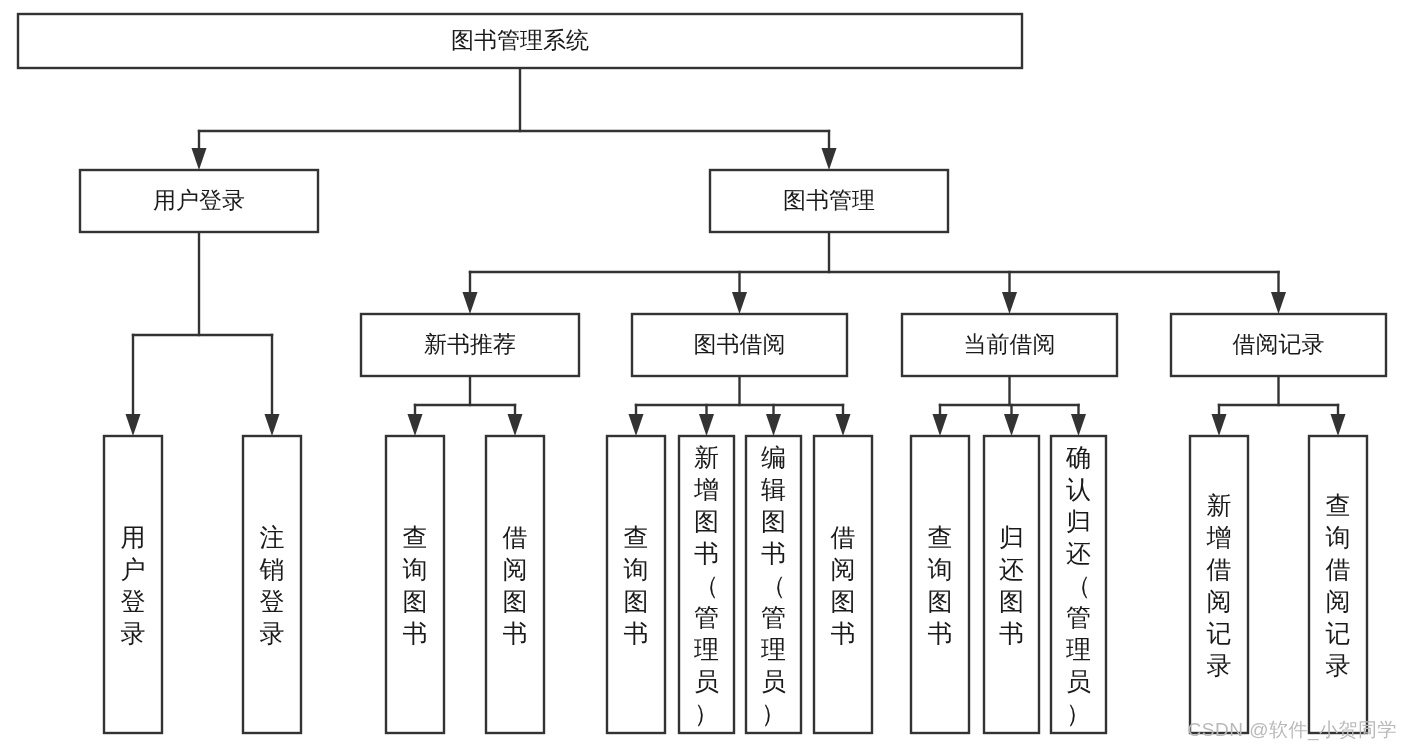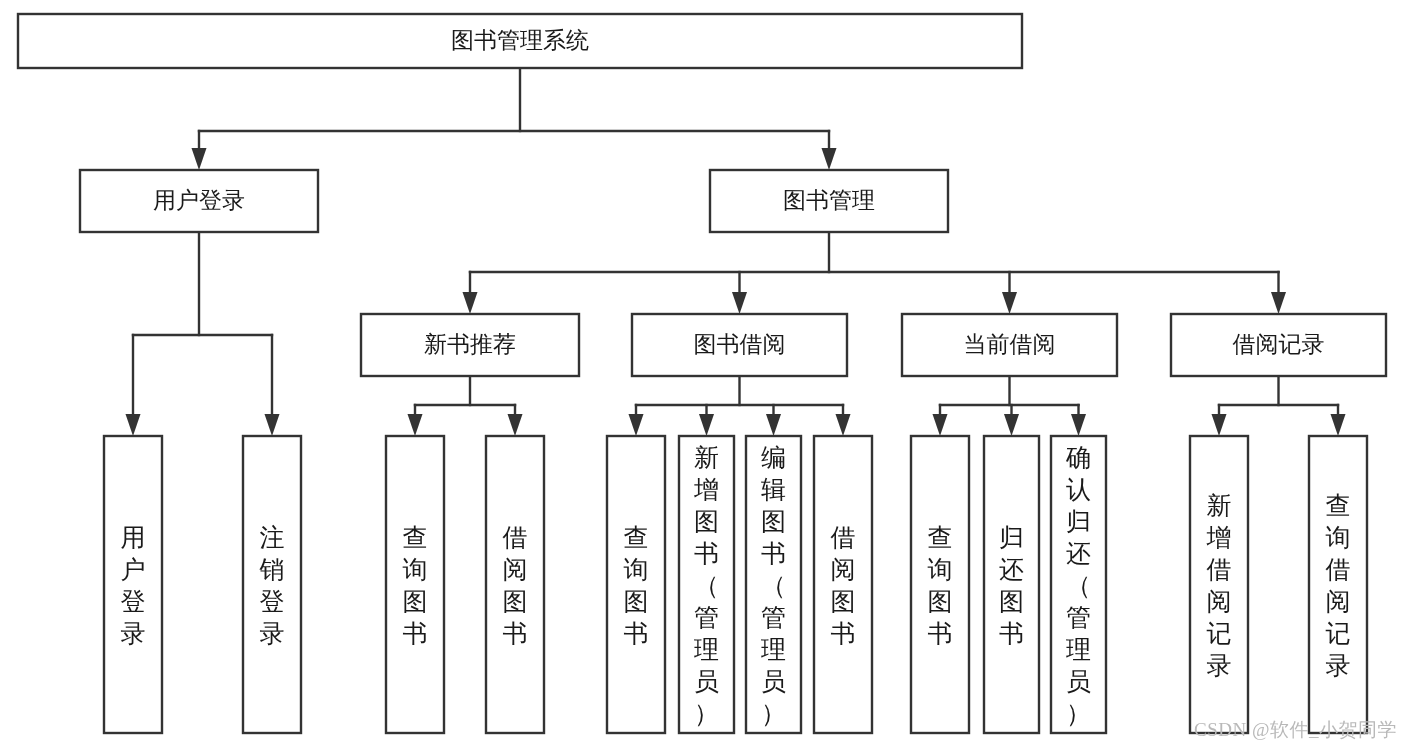--- a/index.html
+++ b/index.html
@@ -60,7 +60,7 @@
     position: absolute;
     right: 8px;
     bottom: 4px;
-    font-family: Liberation Serif, serif;
+    font-family: Liberation Sans, sans-serif;
     font-size: 19px;
     color: #b9b9b9;
     white-space: nowrap;

